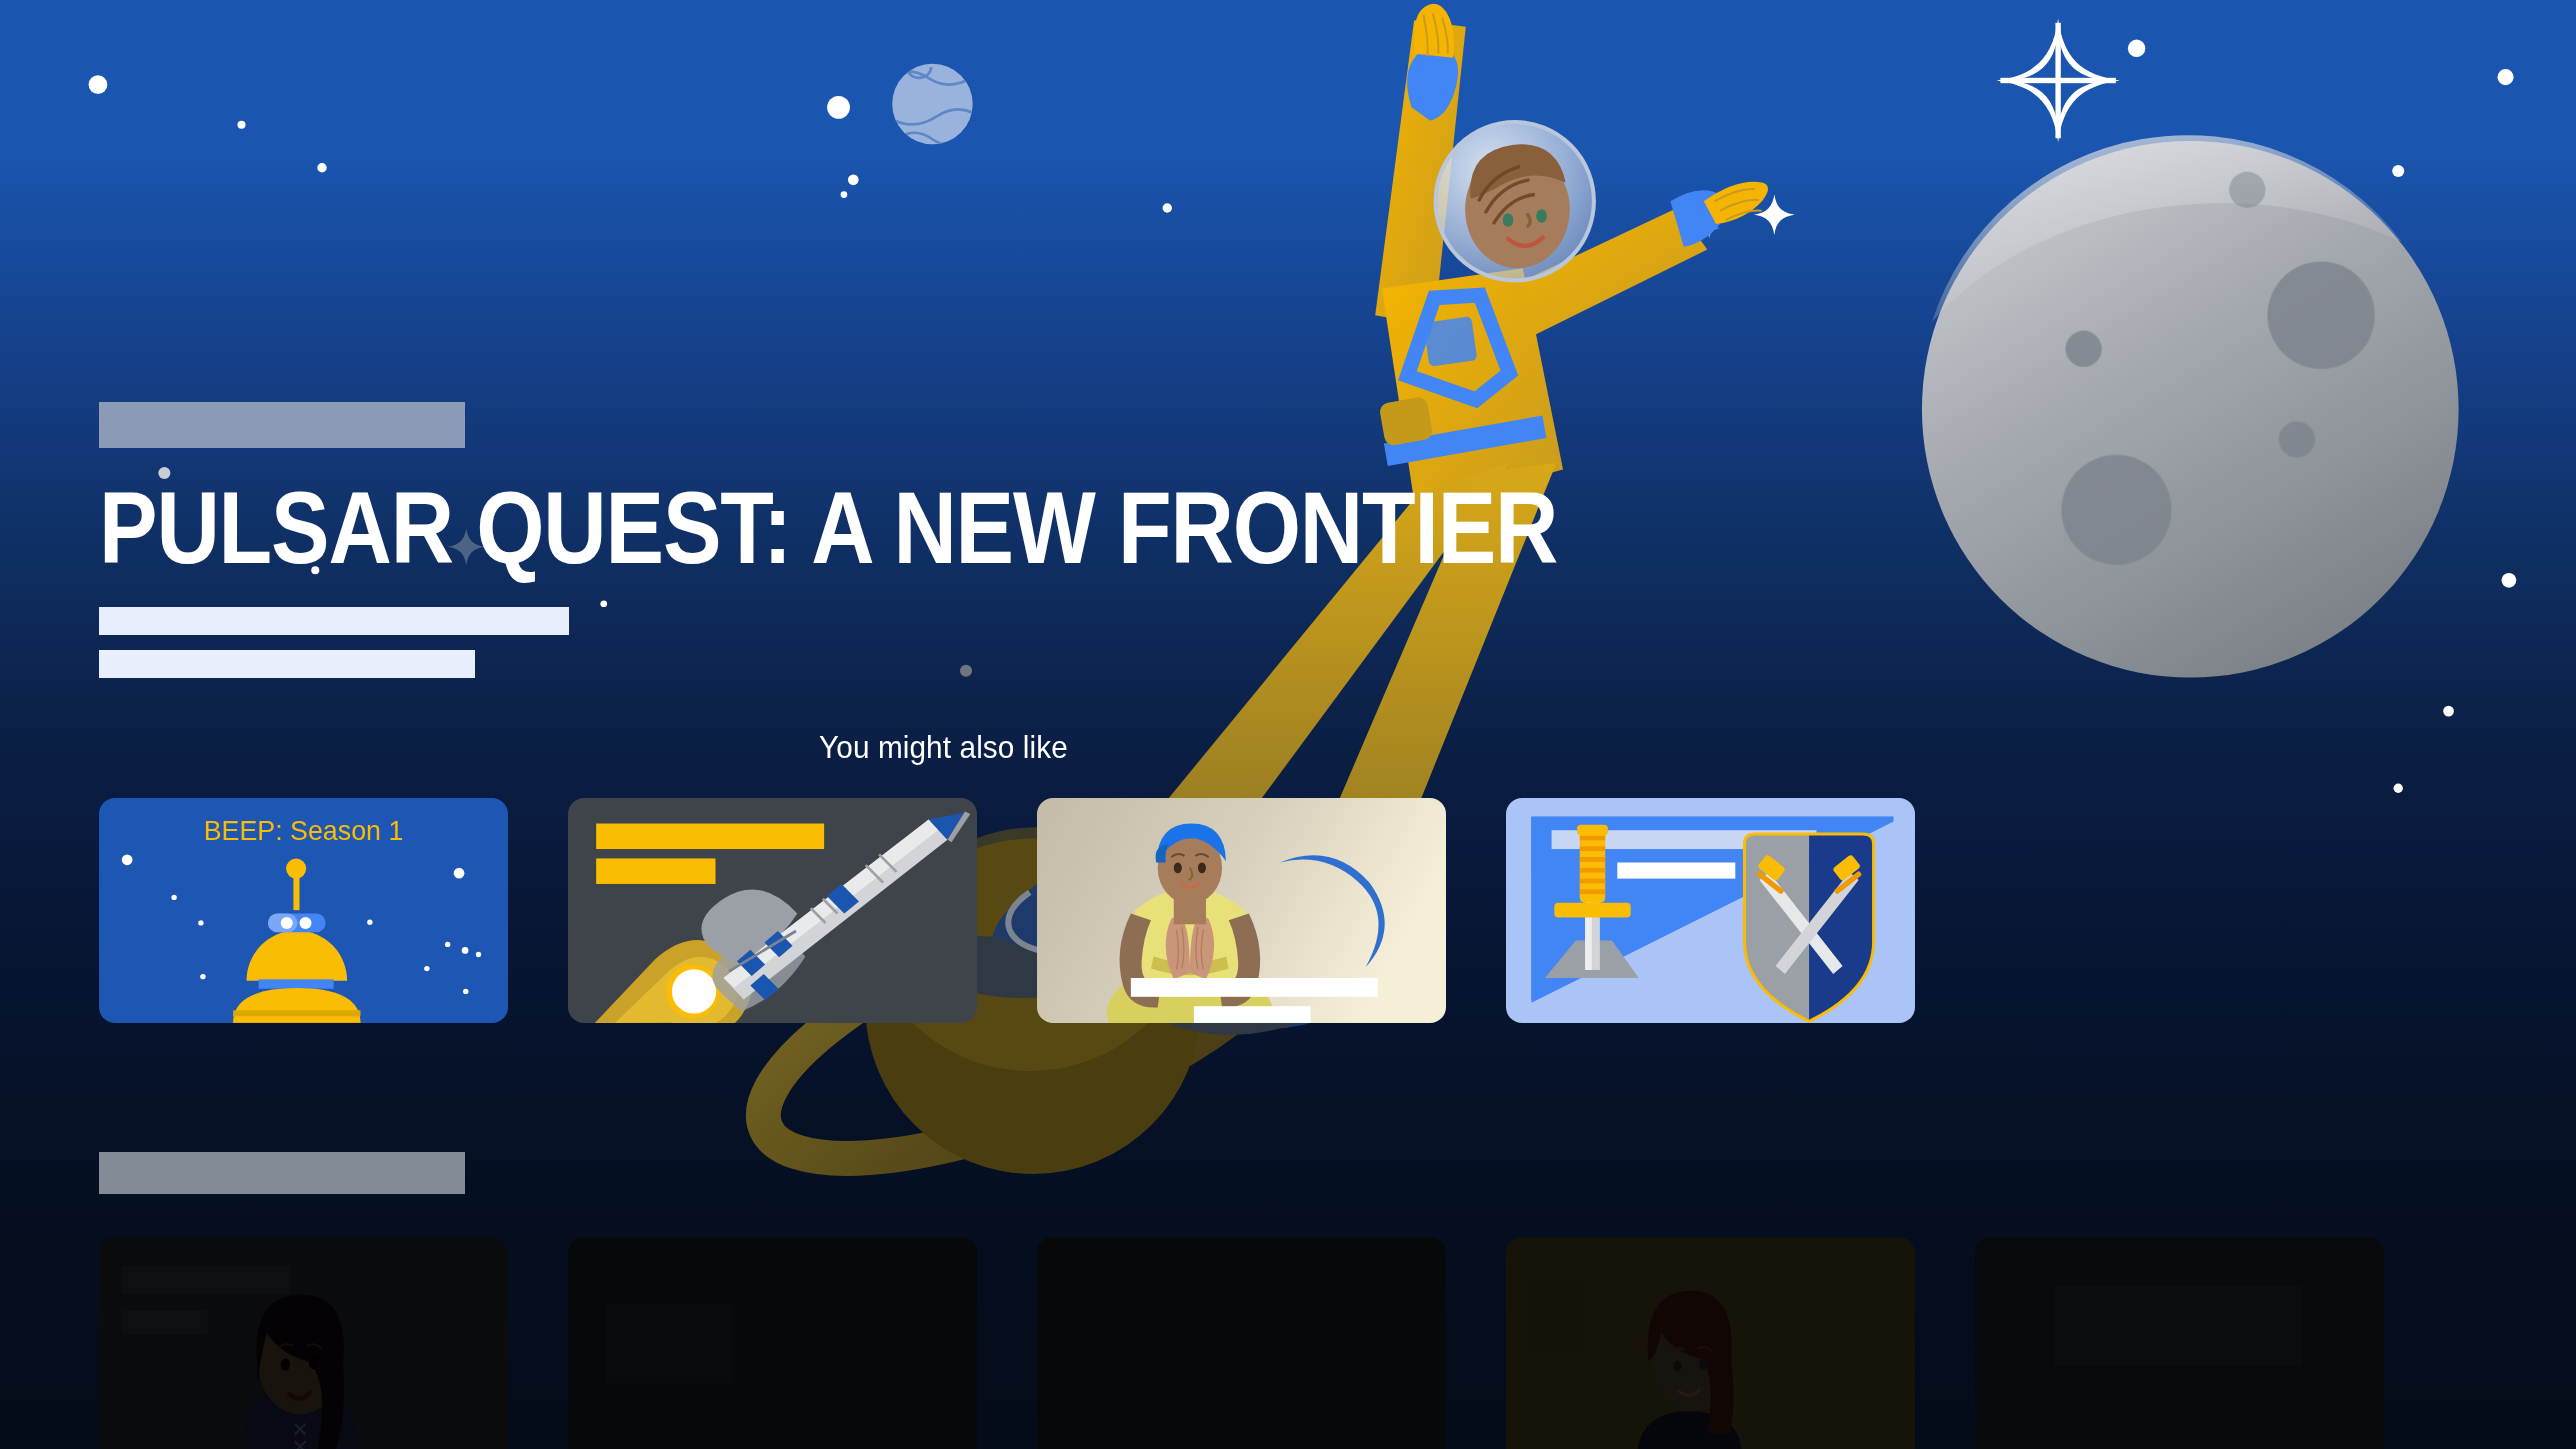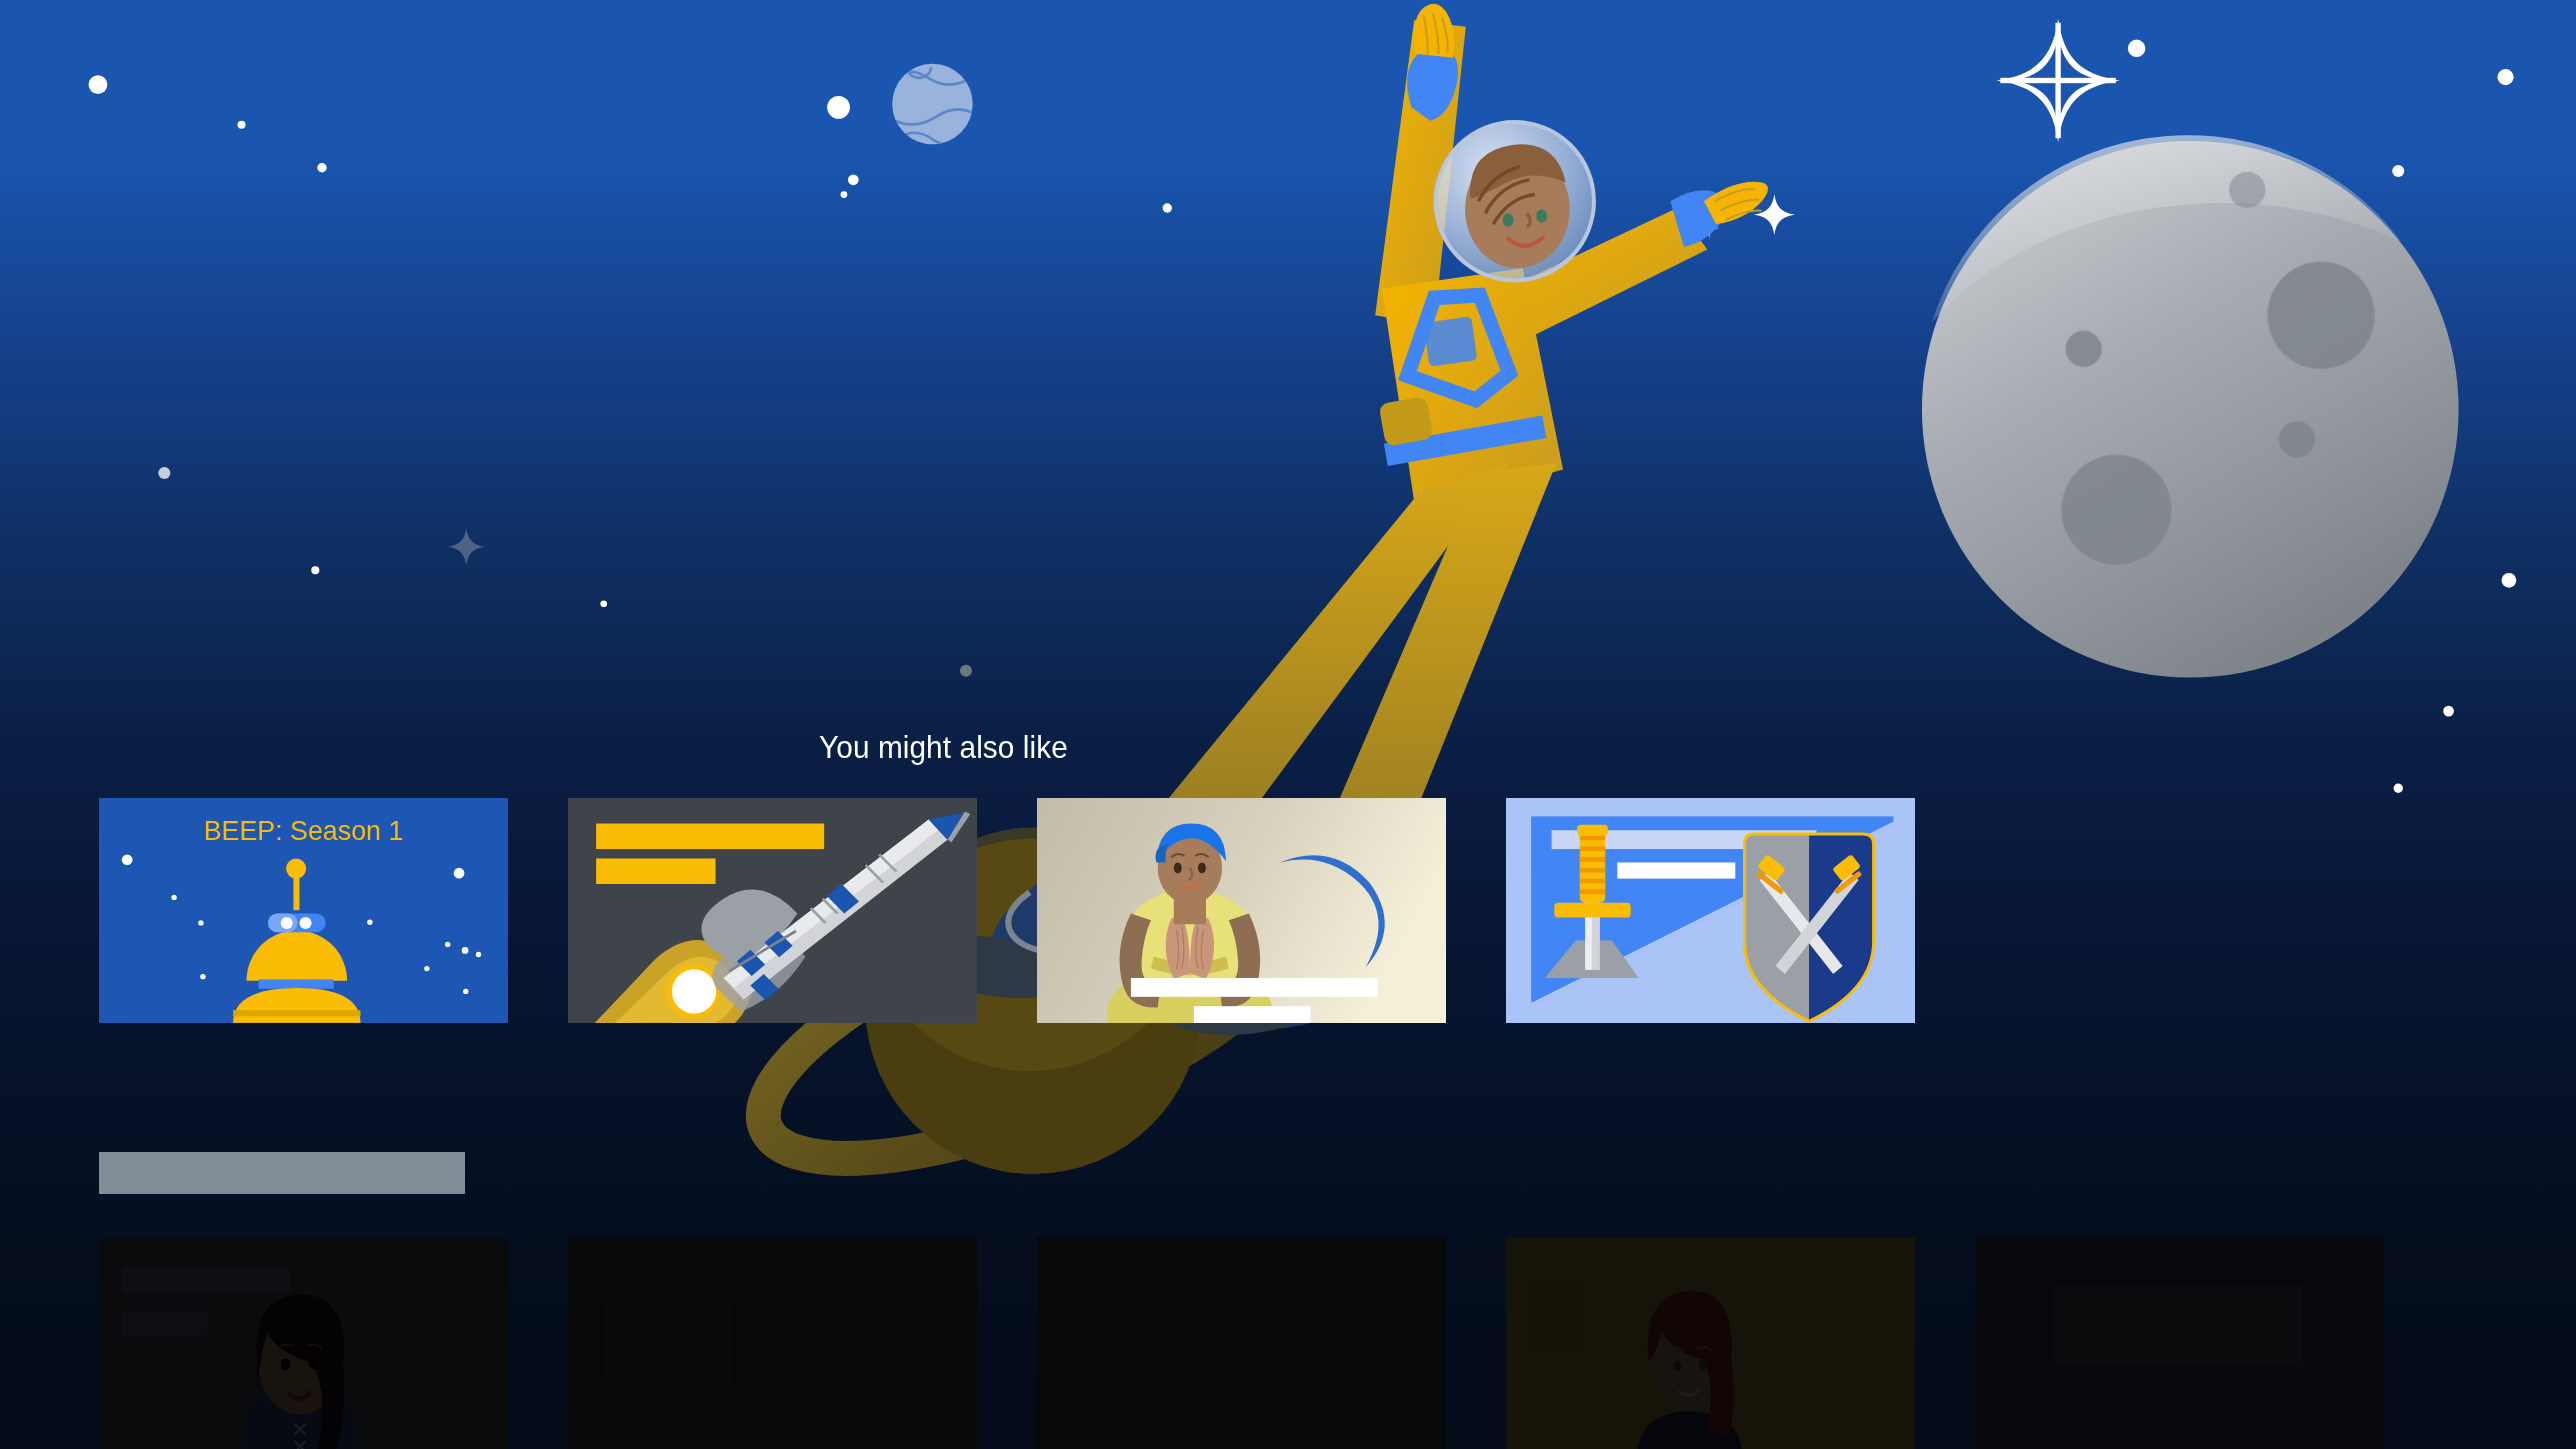--- a/index.html
+++ b/index.html
@@ -255,6 +255,12 @@
     </svg>
   </div>
 
+  <div class="hero">
+    <div class="skel skel-top"></div>
+    <div class="hero-title">PULSAR QUEST: A NEW FRONTIER</div>
+    <div class="skel skel-line1"></div>
+    <div class="skel skel-line2"></div>
+  </div>
 
   <div class="row row1">
     <div class="row-title">You might also like</div>

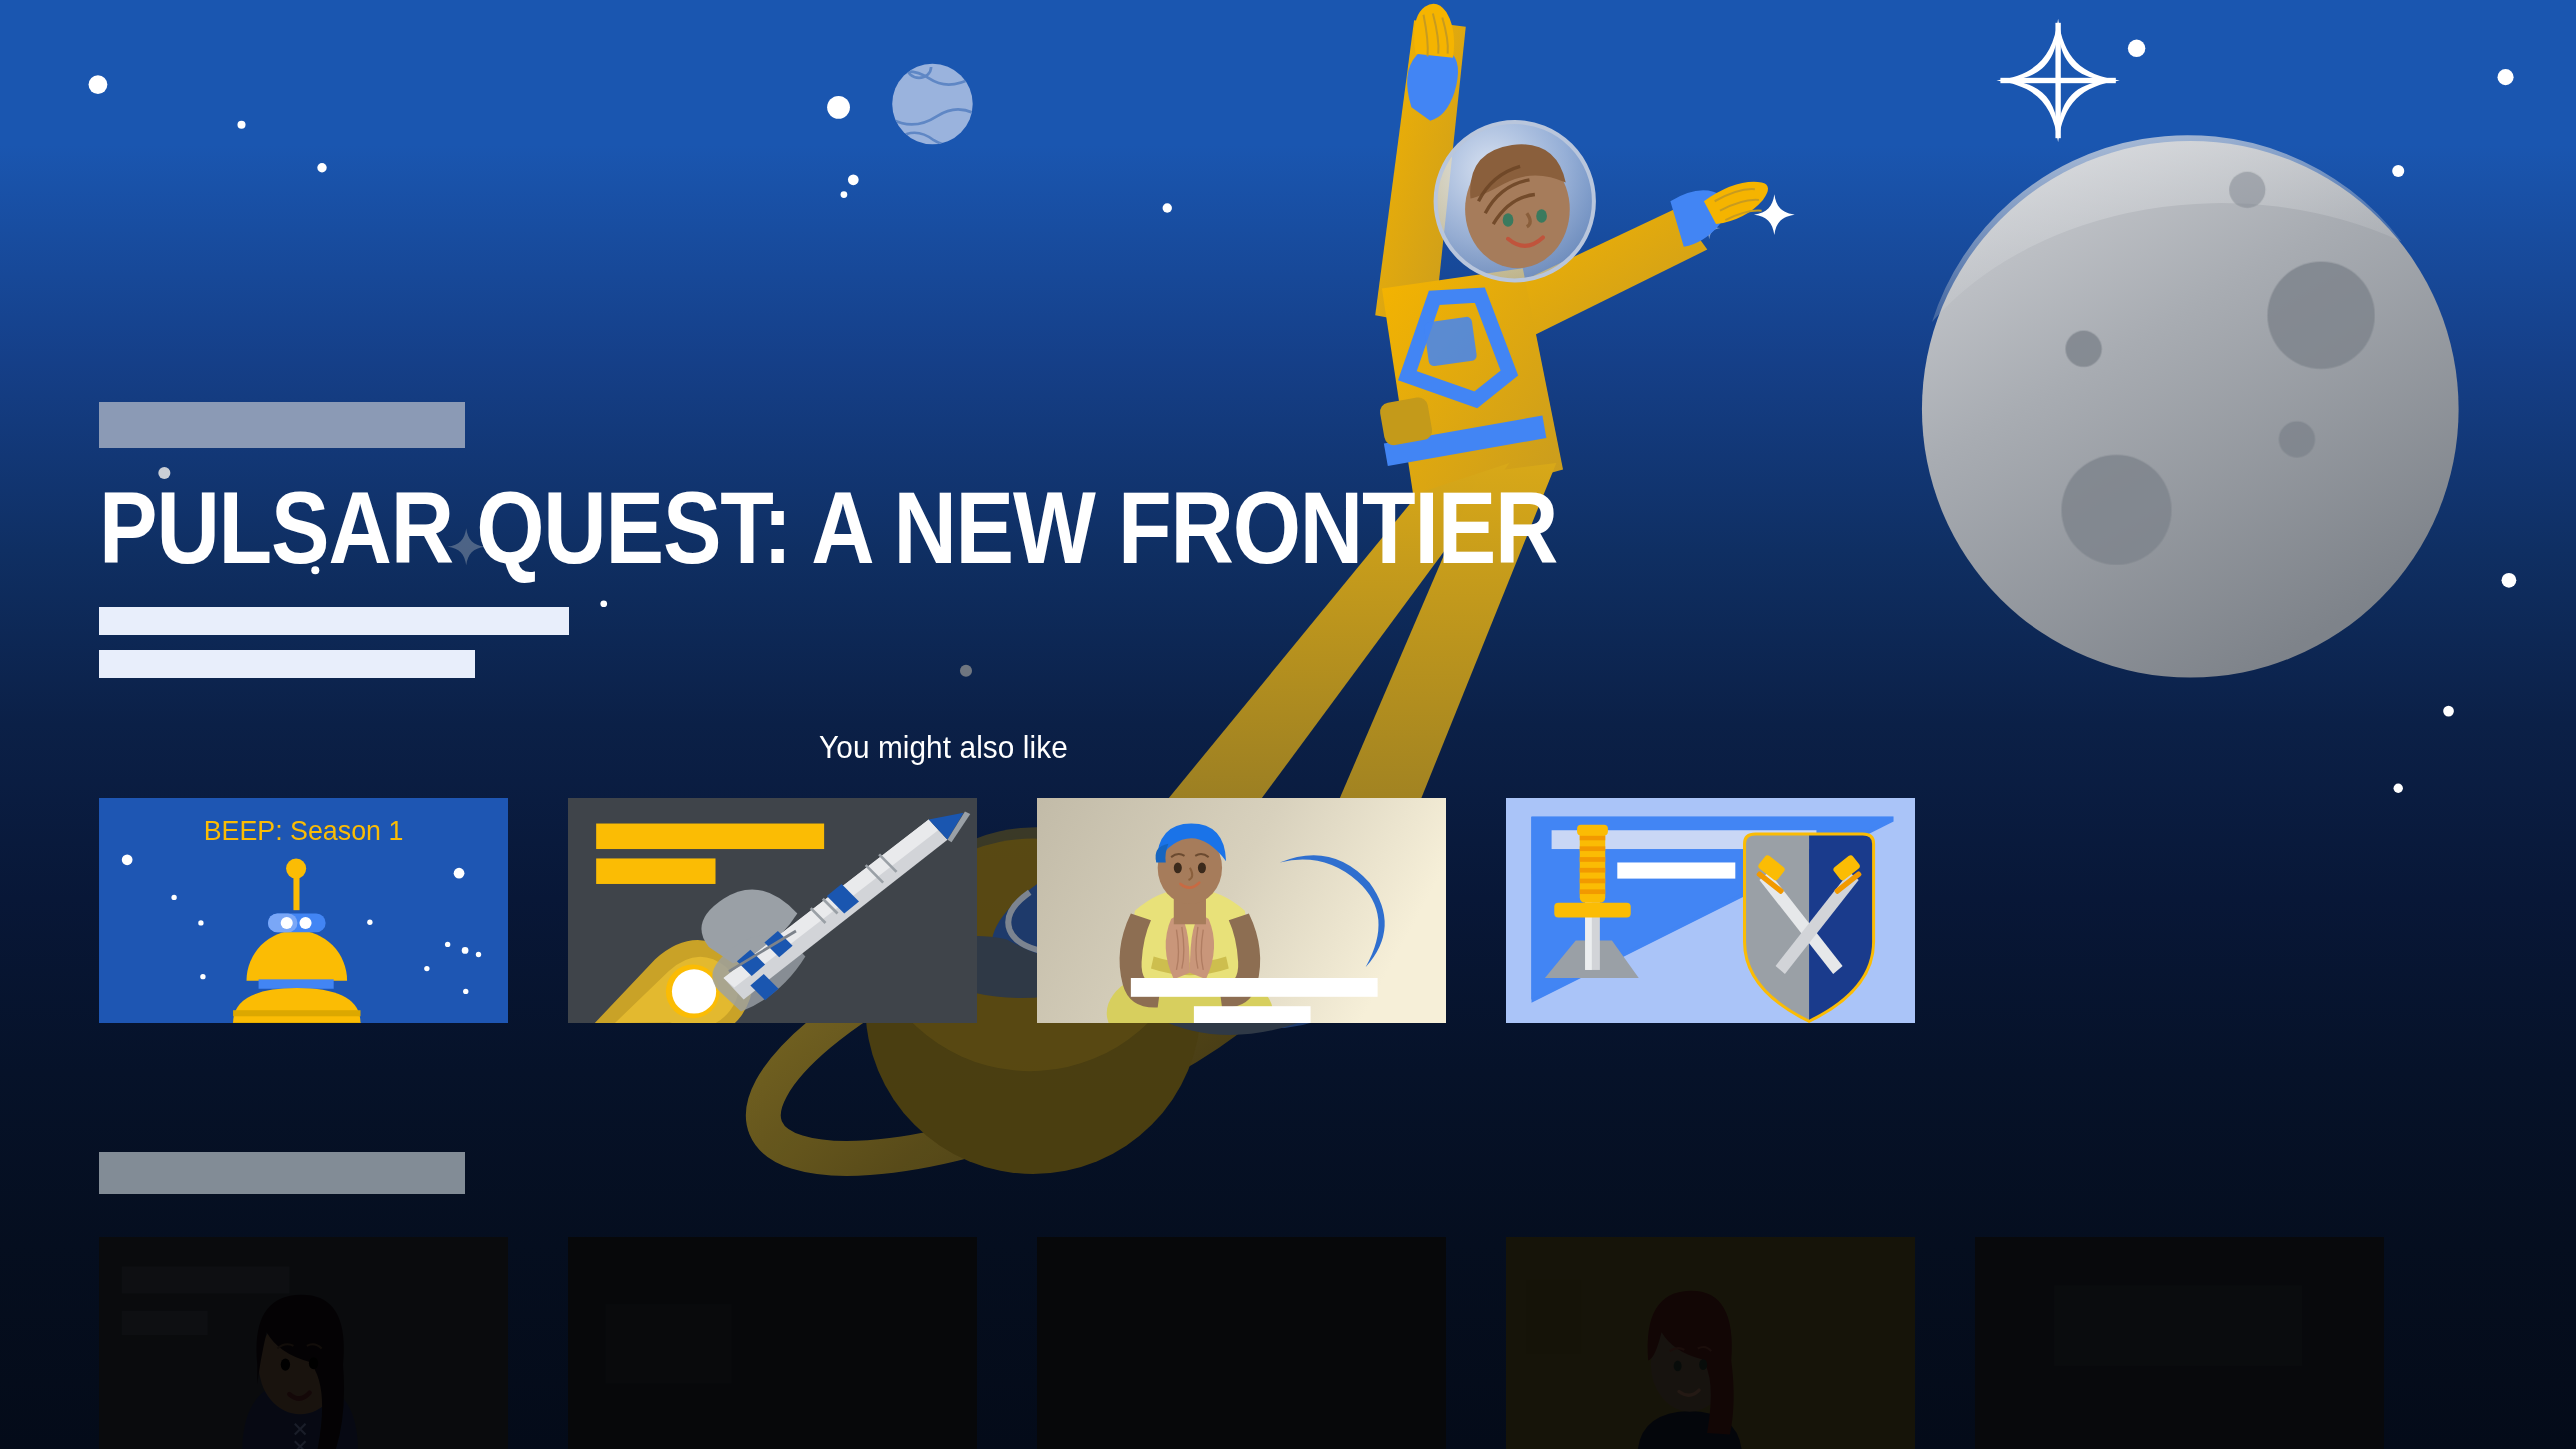--- a/index.html
+++ b/index.html
@@ -70,6 +70,7 @@
     width:409px; height:225px;
     position:relative; overflow:hidden;
     flex:0 0 auto;
+    border-radius:16px;
   }
   .card svg { display:block; width:100%; height:100%; }
 

